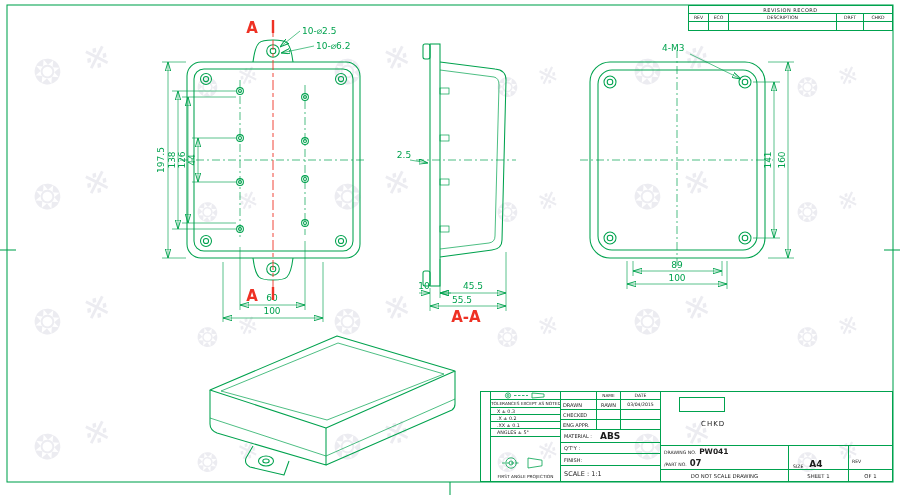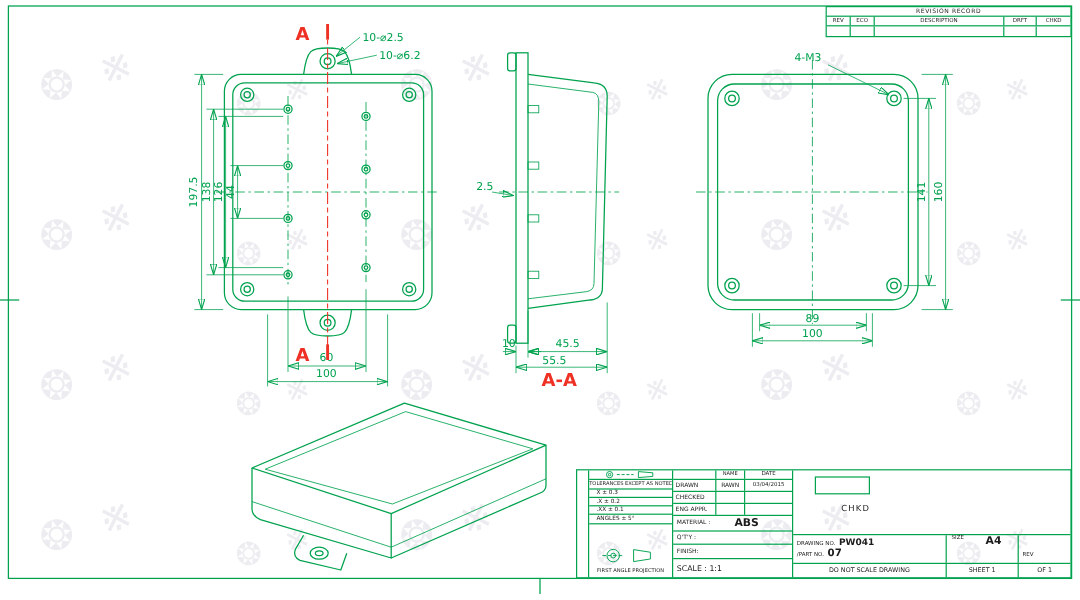--- a/index.html
+++ b/index.html
@@ -62,7 +62,7 @@
   .m-l{width:36px;border-right:1px solid var(--g);height:100%;display:flex;align-items:center;padding-left:2px;}
   .m-n{width:24px;border-right:1px solid var(--g);height:100%;display:flex;align-items:center;justify-content:center;}
   .m-d{flex:1;height:100%;display:flex;align-items:center;justify-content:center;font-size:4.6px;}
-  .mwide{padding-left:3px;gap:20px;}
+  .mwide{padding-left:3px;gap:8px;}
   .m-mat{height:13px;} .m-qty{height:11px;} .m-fin{height:12px;} .m-scale{flex:1;font-size:6.5px;}
   .mat{font-size:9px;font-weight:bold;}
   .tb-right{flex:1;position:relative;}

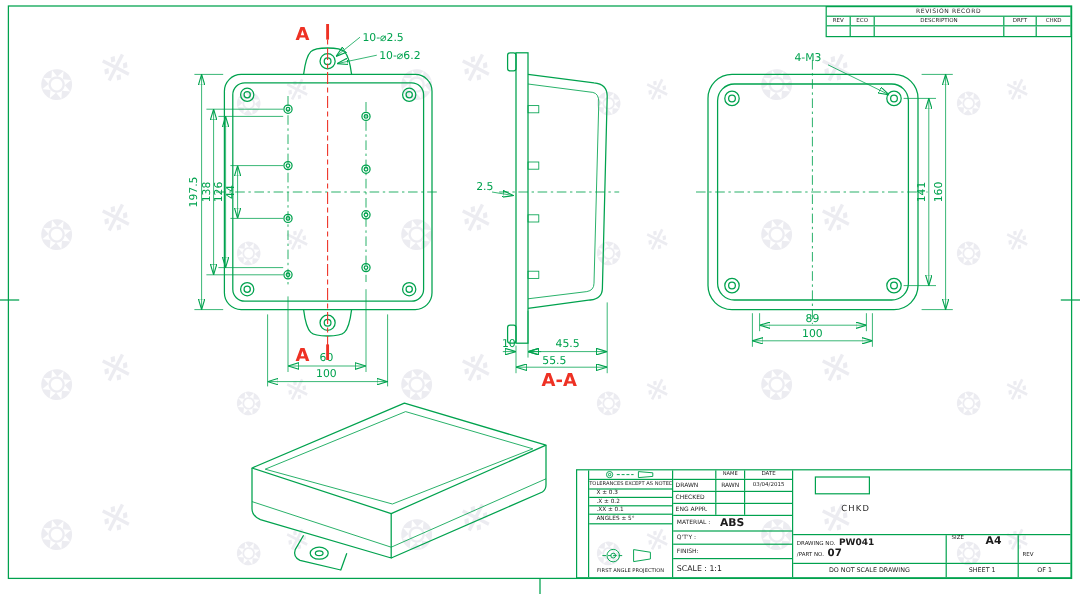--- a/index.html
+++ b/index.html
@@ -69,7 +69,7 @@
   .logo-box{position:absolute;left:18px;top:5px;width:46px;height:15px;border:1px solid var(--g);}
   .tb-title-label{position:absolute;left:40px;top:28px;font-size:7px;letter-spacing:1px;}
   .tb-bottom{position:absolute;left:0;right:0;bottom:0;height:36px;border-top:1px solid var(--g);display:grid;grid-template-columns:128px 60px 1fr;grid-template-rows:23px 12px;}
-  .tbb-left{grid-column:1;grid-row:1;border-right:1px solid var(--g);padding:1px 3px;display:flex;flex-direction:column;justify-content:flex-start;}
+  .tbb-left{grid-column:1;grid-row:1;border-right:1px solid var(--g);padding:1px 3px;display:flex;flex-direction:column;justify-content:space-between;}
   .dn-row{display:flex;align-items:baseline;gap:3px;white-space:nowrap;}
   .sm{font-size:4.6px;}
   .dn{font-size:7.5px;font-weight:bold;}

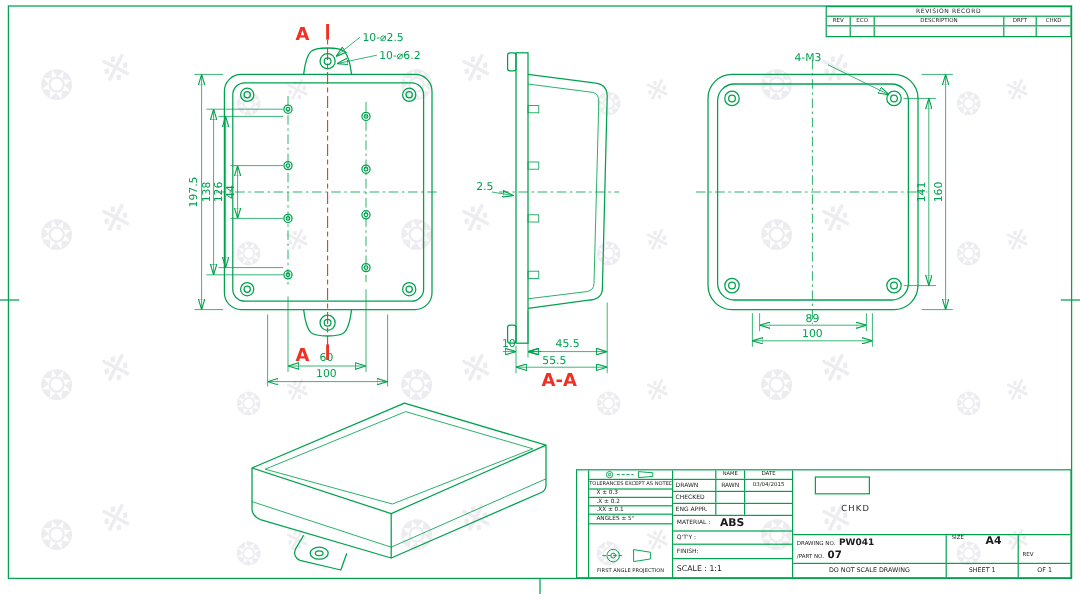--- a/index.html
+++ b/index.html
@@ -74,7 +74,7 @@
   .sm{font-size:4.6px;}
   .dn{font-size:7.5px;font-weight:bold;}
   .pn{font-size:8.5px;font-weight:bold;}
-  .tbb-size{grid-column:2;grid-row:1;border-right:1px solid var(--g);display:flex;align-items:flex-start;gap:18px;padding-left:4px;}
+  .tbb-size{grid-column:2;grid-row:1;border-right:1px solid var(--g);display:flex;align-items:flex-end;gap:6px;padding-left:4px;}
   .sz{font-size:9px;font-weight:bold;}
   .tbb-rev{grid-column:3;grid-row:1;padding:2px 3px;}
   .tbb-noscale{grid-column:1;grid-row:2;border-top:1px solid var(--g);border-right:1px solid var(--g);display:flex;align-items:center;justify-content:center;font-size:5.3px;}

